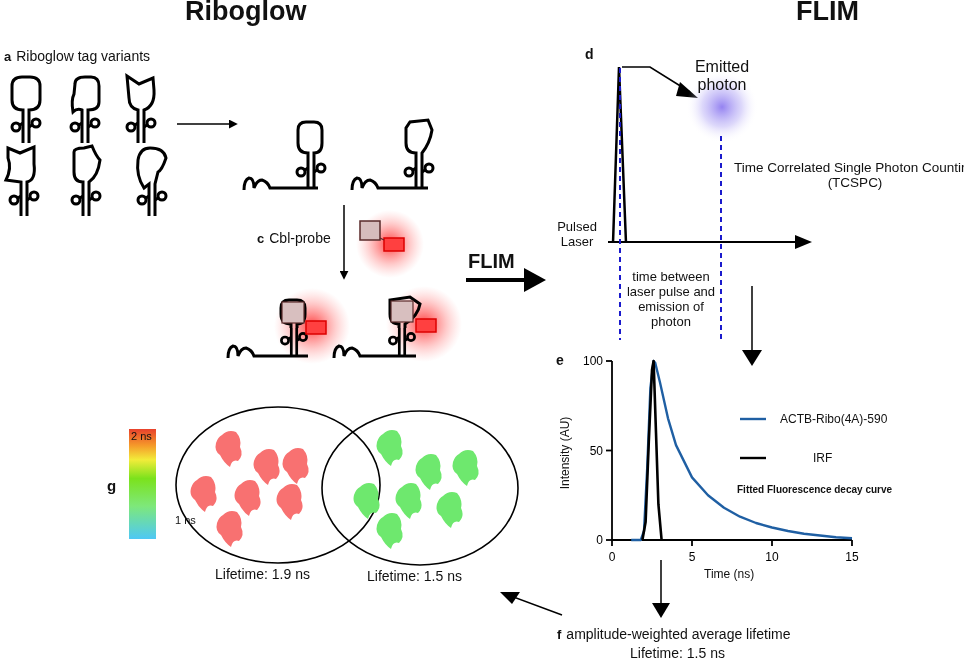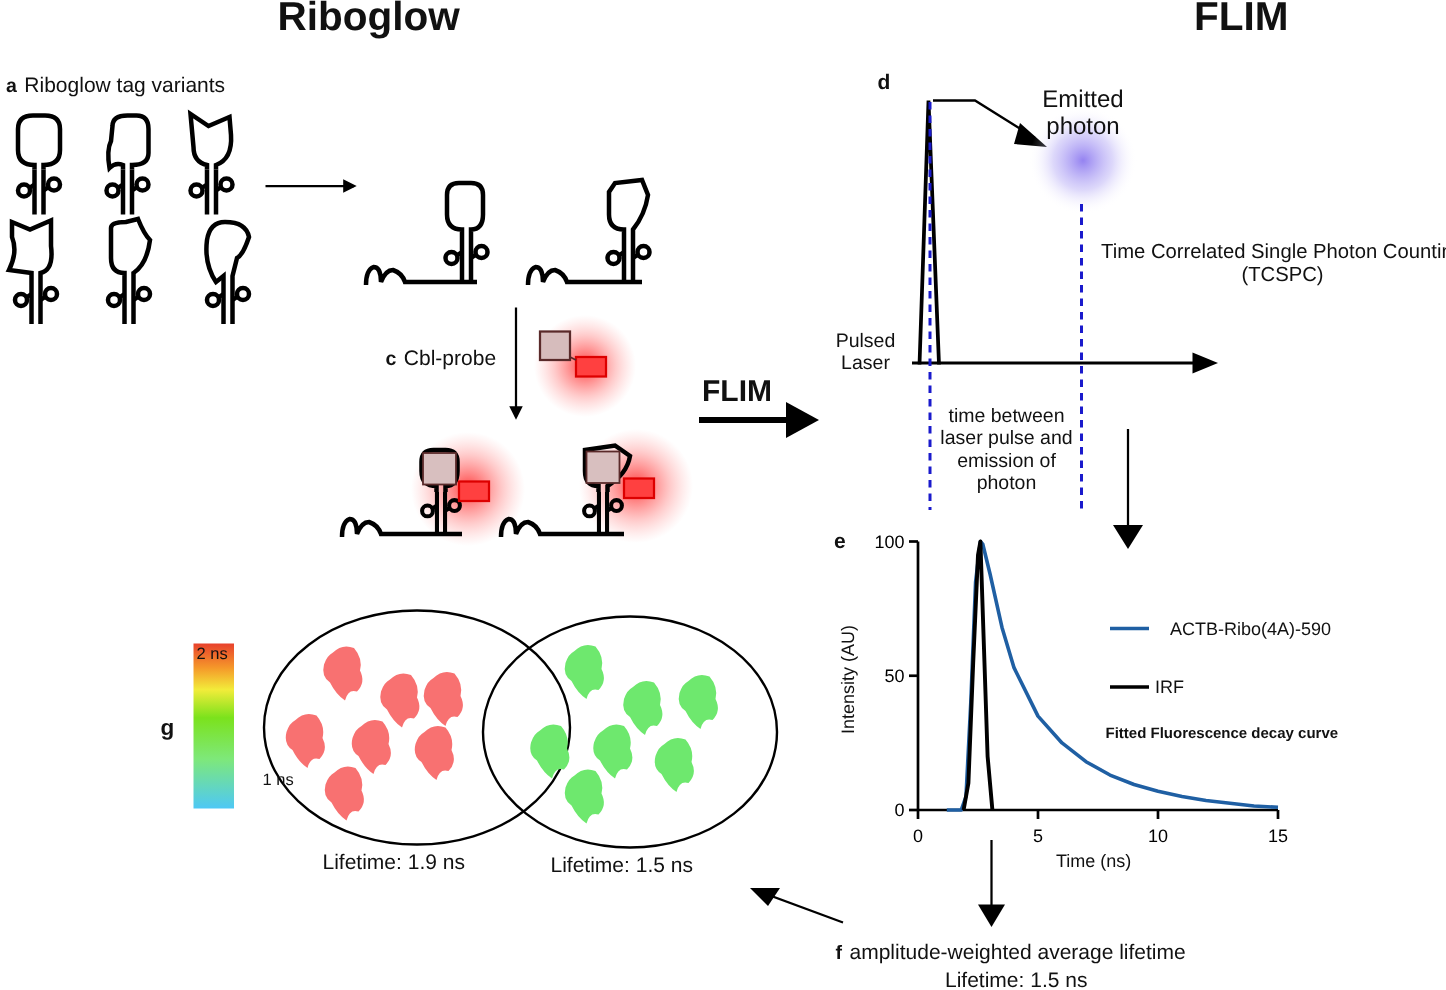--- a/index.html
+++ b/index.html
@@ -233,6 +233,6 @@
 <div class="abs" style="left:704px;top:567px;font-size:12px;">Time (ns)</div>
 <div class="abs" style="left:737px;top:484px;font-size:10px;font-weight:bold;">Fitted Fluorescence decay curve</div>
 <div class="abs" style="left:780px;top:412px;font-size:12px;">ACTB-Ribo(4A)-590</div>
-<div class="abs" style="left:770px;top:451px;font-size:12px;">IRF</div>
+<div class="abs" style="left:813px;top:451px;font-size:12px;">IRF</div>
 
 </body></html>

